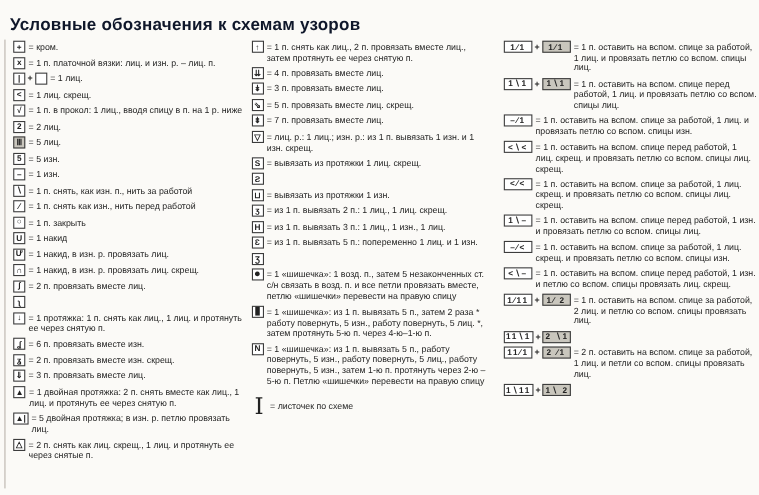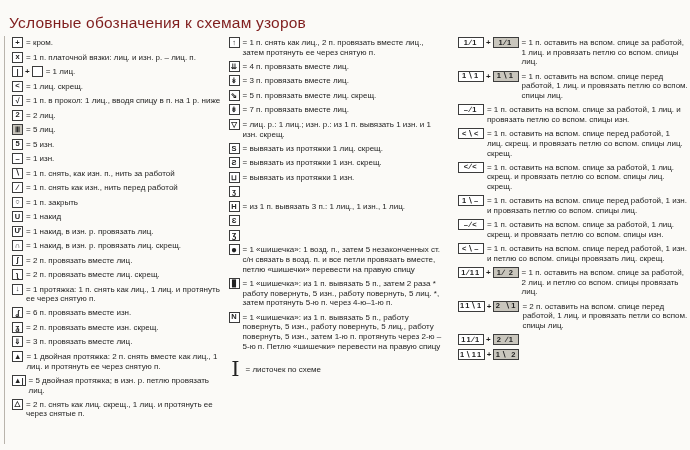--- a/index.html
+++ b/index.html
@@ -10,7 +10,7 @@
   }
   .title{
     position:absolute;left:9px;top:4px;
-    font-size:15.5px;font-weight:normal;letter-spacing:.2px;color:#7f1d1d;
+    font-size:15.5px;font-weight:bold;letter-spacing:.2px;color:#0f172a;
   }
   .edge-line{
     position:absolute;left:4px;top:36px;width:1px;height:408px;

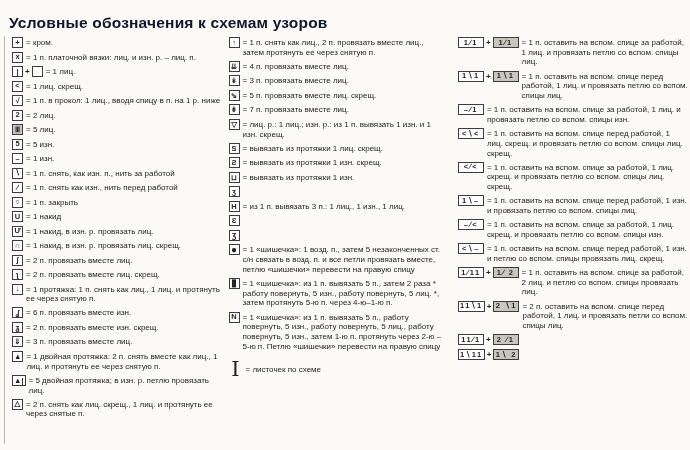--- a/index.html
+++ b/index.html
@@ -244,7 +244,6 @@
         <span class="syms">
           <span class="sym">Ƨ</span>
         </span>
-        <span class="text">= вывязать из протяжки 1 изн. скрещ.</span>
       </div>
       <div class="entry">
         <span class="syms">

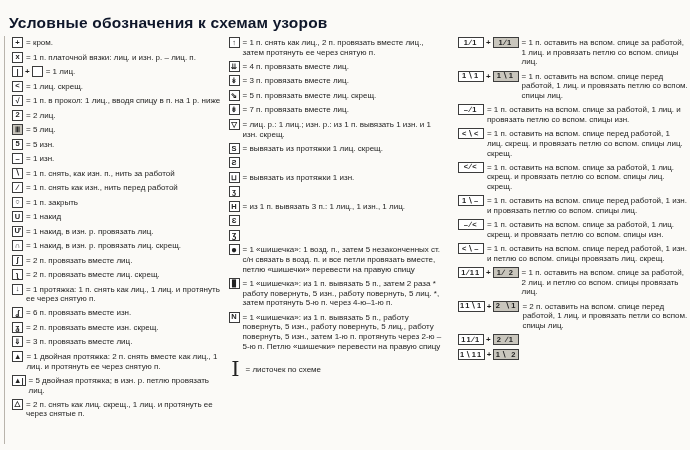--- a/index.html
+++ b/index.html
@@ -255,6 +255,7 @@
         <span class="syms">
           <span class="sym">ʒ</span>
         </span>
+        <span class="text">= из 1 п. вывязать 2 п.: 1 лиц., 1 лиц. скрещ.</span>
       </div>
       <div class="entry">
         <span class="syms">

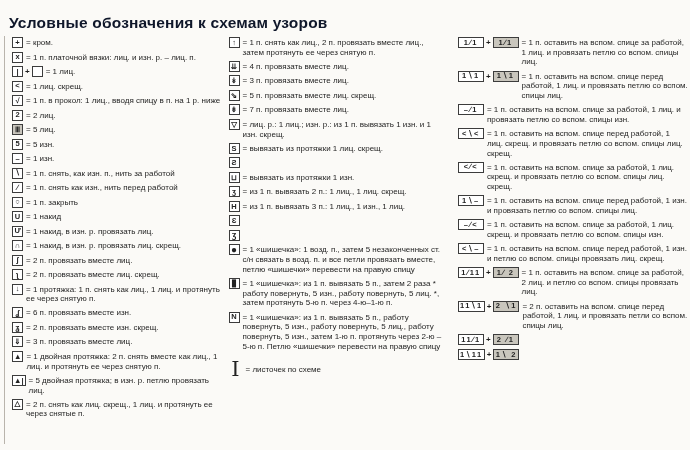--- a/index.html
+++ b/index.html
@@ -267,6 +267,7 @@
         <span class="syms">
           <span class="sym">Ɛ</span>
         </span>
+        <span class="text">= из 1 п. вывязать 5 п.: попеременно 1 лиц. и 1 изн.</span>
       </div>
       <div class="entry">
         <span class="syms">

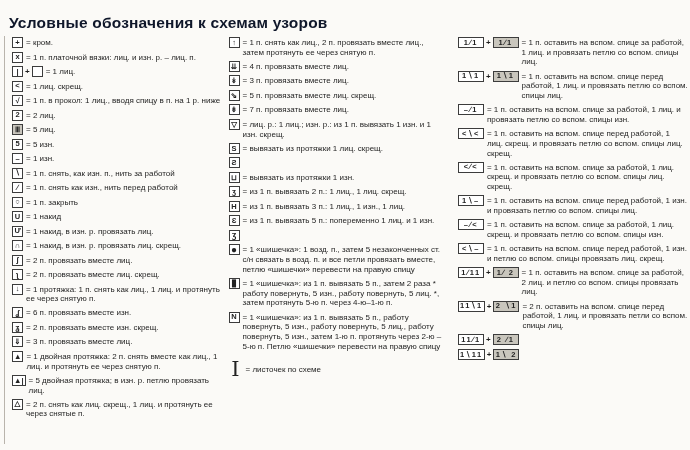--- a/index.html
+++ b/index.html
@@ -152,7 +152,6 @@
         <span class="syms">
           <span class="sym">ʅ</span>
         </span>
-        <span class="text">= 2 п. провязать вместе лиц. скрещ.</span>
       </div>
       <div class="entry">
         <span class="syms">

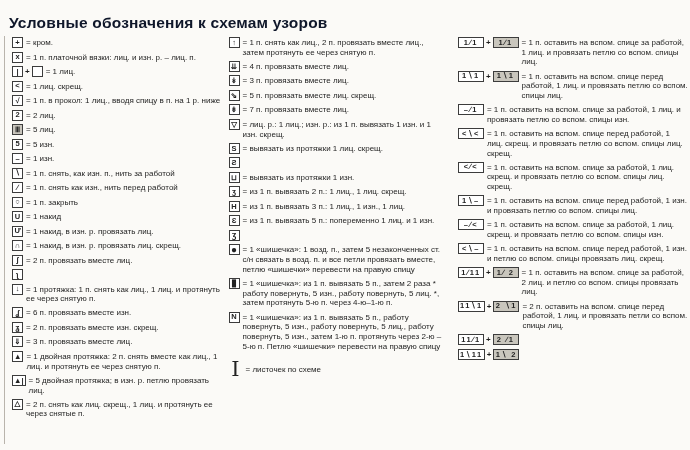--- a/index.html
+++ b/index.html
@@ -365,7 +365,6 @@
           <span class="plus">+</span>
           <span class="sym wide shaded">2 ∖1</span>
         </span>
-        <span class="text">= 2 п. оставить на вспом. спице перед работой, 1 лиц. и провязать петли со вспом. спицы лиц.</span>
       </div>
       <div class="entry">
         <span class="syms">

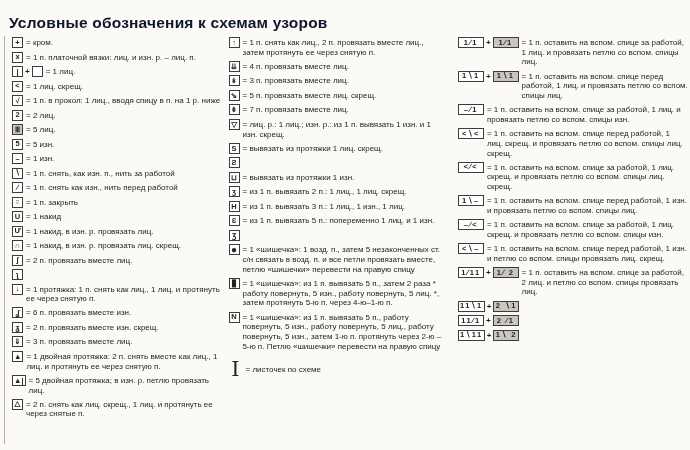--- a/index.html
+++ b/index.html
@@ -372,6 +372,7 @@
           <span class="plus">+</span>
           <span class="sym wide shaded">2 ∕1</span>
         </span>
+        <span class="text">= 2 п. оставить на вспом. спице за работой, 1 лиц. и петли со вспом. спицы провязать лиц.</span>
       </div>
       <div class="entry">
         <span class="syms">

